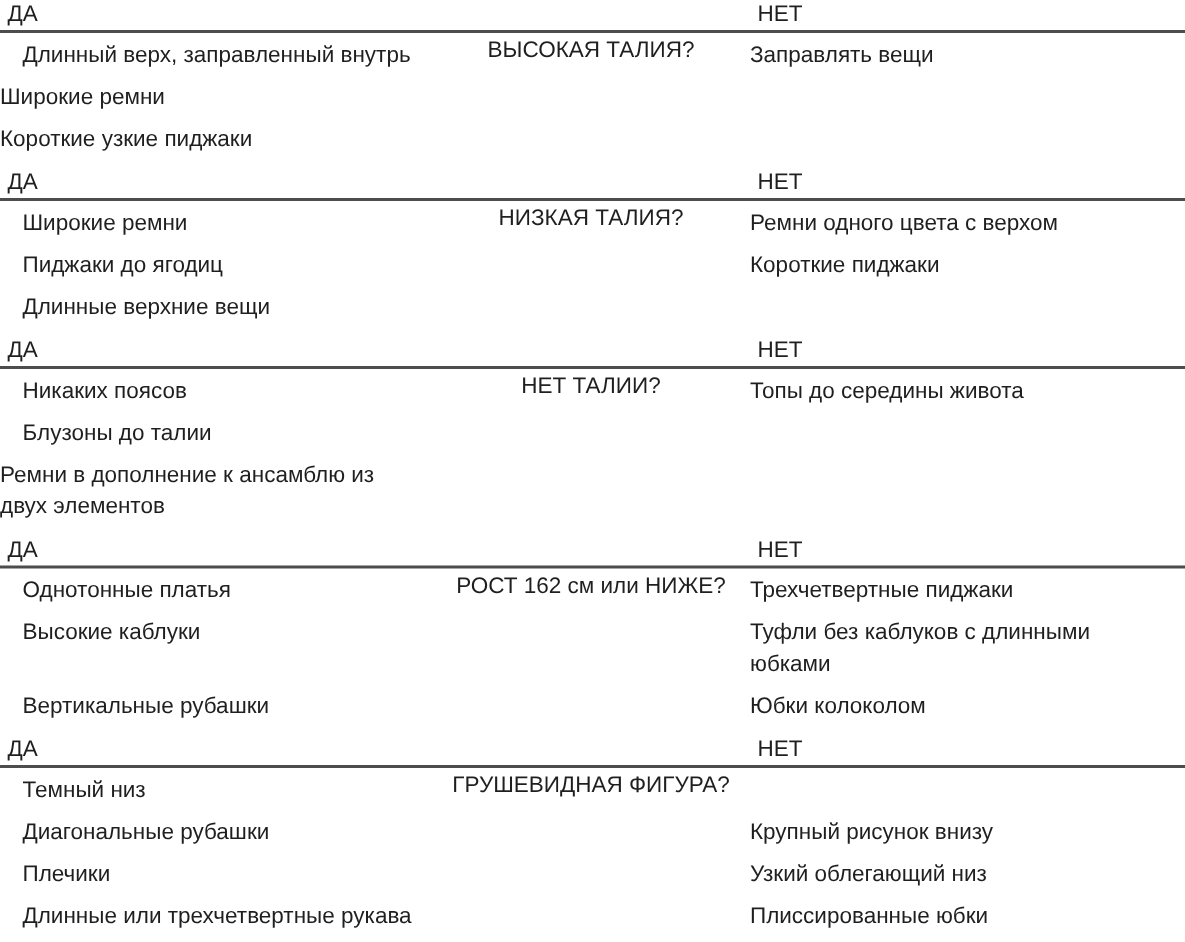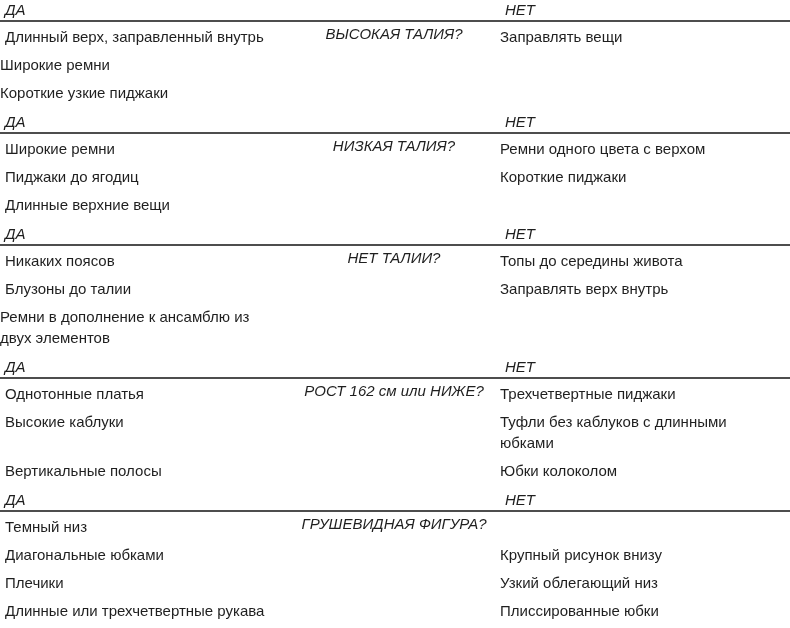--- a/index.html
+++ b/index.html
@@ -24,7 +24,6 @@
     padding: 0;
     margin-top: 8px;
     margin-bottom: 0;
-    font-style: italic;
   }
   .section:first-child .hdr {
     margin-top: 2px;

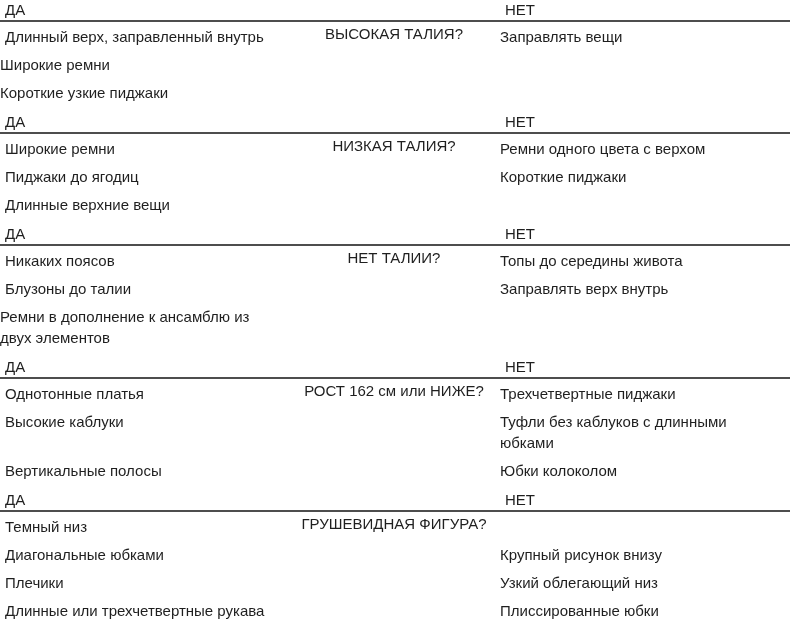--- a/index.html
+++ b/index.html
@@ -65,7 +65,7 @@
   .yes-cell {
     flex: none;
     width: 500px;
-    padding-left: 5px;
+    padding-left: 15px;
   }
   .no-cell {
     flex: none;

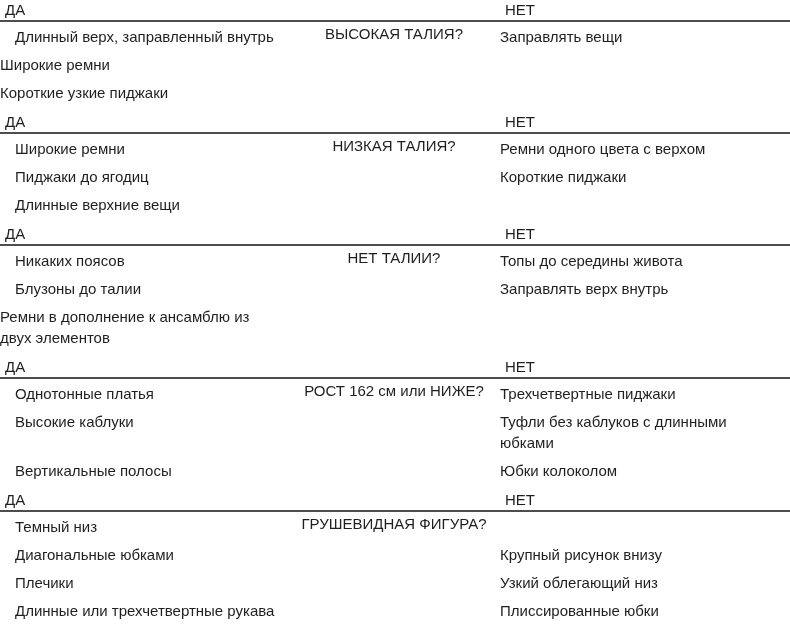--- a/index.html
+++ b/index.html
@@ -136,7 +136,6 @@
 
   <div class="row">
     <div class="cell yes-cell">Блузоны до талии</div>
-    <div class="cell no-cell">Заправлять верх внутрь</div>
   </div>
 
   <div class="row">

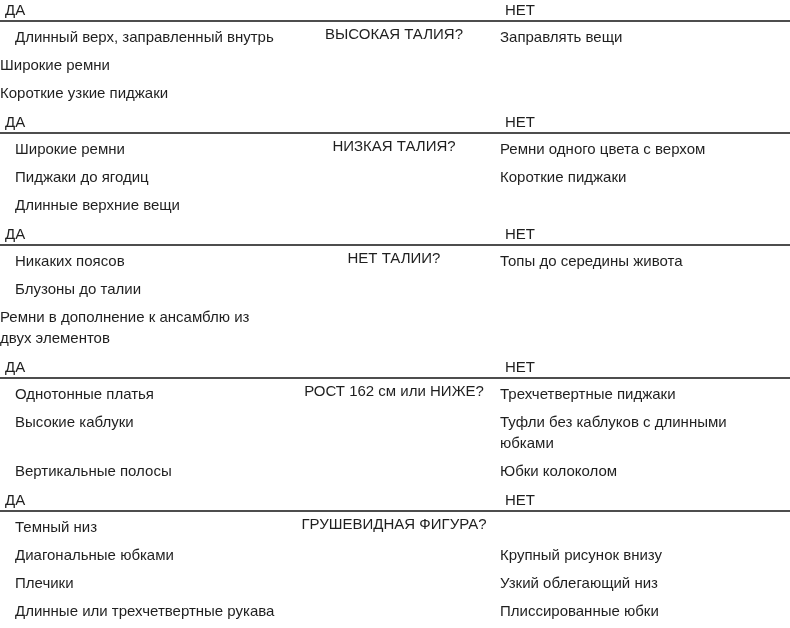--- a/index.html
+++ b/index.html
@@ -162,7 +162,7 @@
   </div>
 
   <div class="row">
-    <div class="cell yes-cell">Вертикальные полосы</div>
+    <div class="cell yes-cell">Вертикальные рубашки</div>
     <div class="cell no-cell">Юбки колоколом</div>
   </div>
 </div>

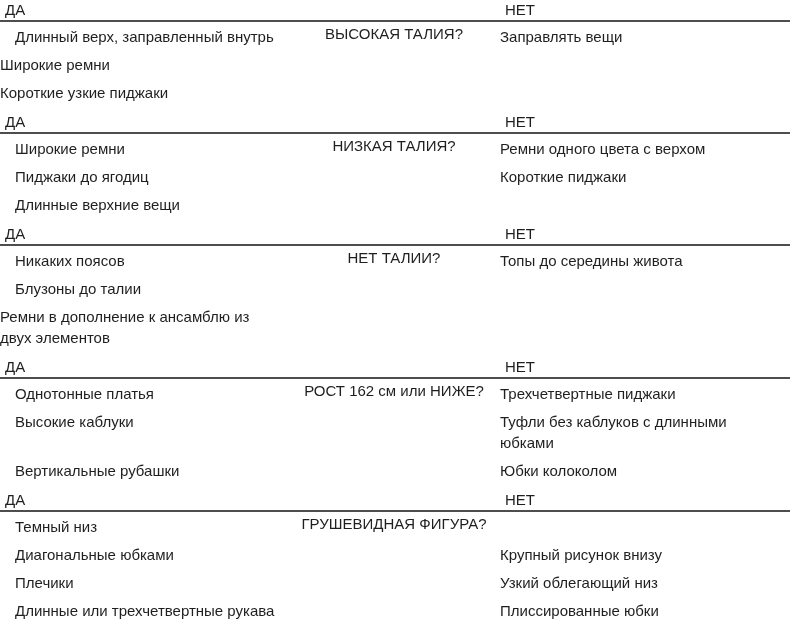--- a/index.html
+++ b/index.html
@@ -180,7 +180,7 @@
   </div>
 
   <div class="row">
-    <div class="cell yes-cell">Диагональные юбками</div>
+    <div class="cell yes-cell">Диагональные рубашки</div>
     <div class="cell no-cell">Крупный рисунок внизу</div>
   </div>
 

